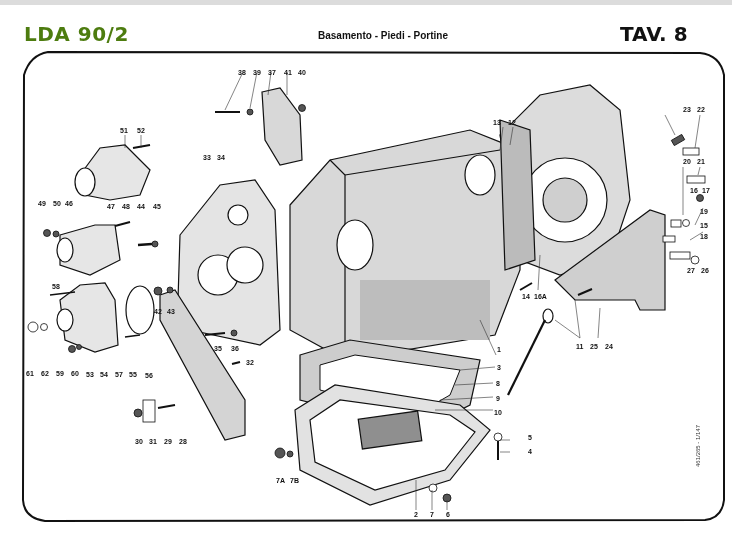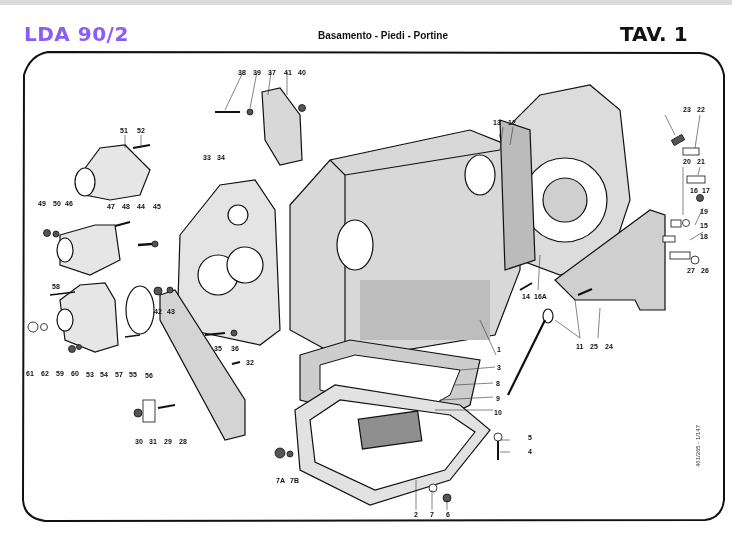--- a/index.html
+++ b/index.html
@@ -6,7 +6,7 @@
   body{width:732px;height:533px;background:#fff;position:relative;overflow:hidden;font-family:"Liberation Sans",sans-serif;}
   .topbar{position:absolute;left:0;top:0;width:732px;height:5px;background:#dcdcdc;}
   .page{position:absolute;left:0;top:5px;width:732px;height:528px;background:#fff;}
-  .model{position:absolute;left:24px;top:22px;font-family:"DejaVu Sans",sans-serif;font-weight:bold;font-size:20px;letter-spacing:0.5px;color:#8b5cf6;}
+  .model{position:absolute;left:24px;top:22px;font-family:"DejaVu Sans",sans-serif;font-weight:bold;font-size:20px;letter-spacing:0.5px;color:#4d7c0f;}
   .subtitle{position:absolute;left:318px;top:30px;font-family:"Liberation Sans",sans-serif;font-weight:bold;font-size:10px;color:#111;}
   .plate{position:absolute;left:620px;top:22px;font-family:"DejaVu Sans",sans-serif;font-weight:bold;font-size:20px;color:#111;}
   .frame{position:absolute;left:0;top:0;}

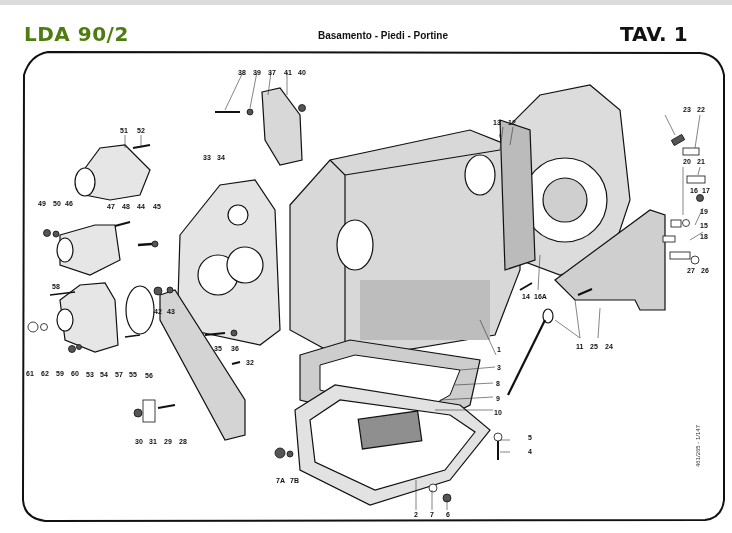--- a/index.html
+++ b/index.html
@@ -21,7 +21,7 @@
 
 <div class="model">LDA 90/2</div>
 <div class="subtitle">Basamento - Piedi - Portine</div>
-<div class="plate">TAV. 1</div>
+<div class="plate">TAV. 8</div>
 
 <svg class="frame" width="732" height="533" viewBox="0 0 732 533">
 

